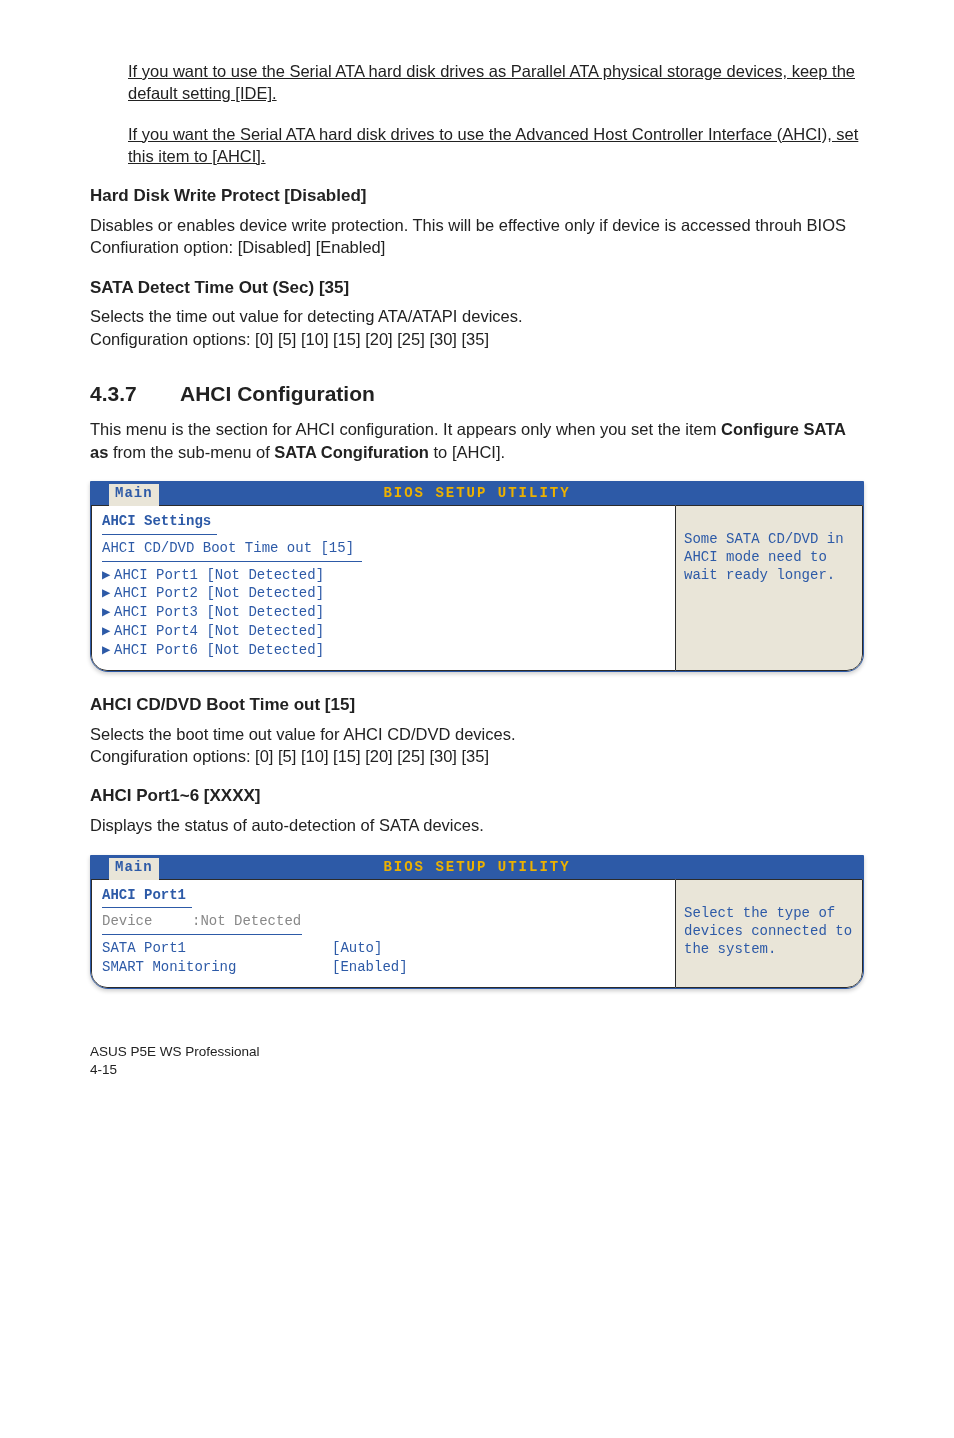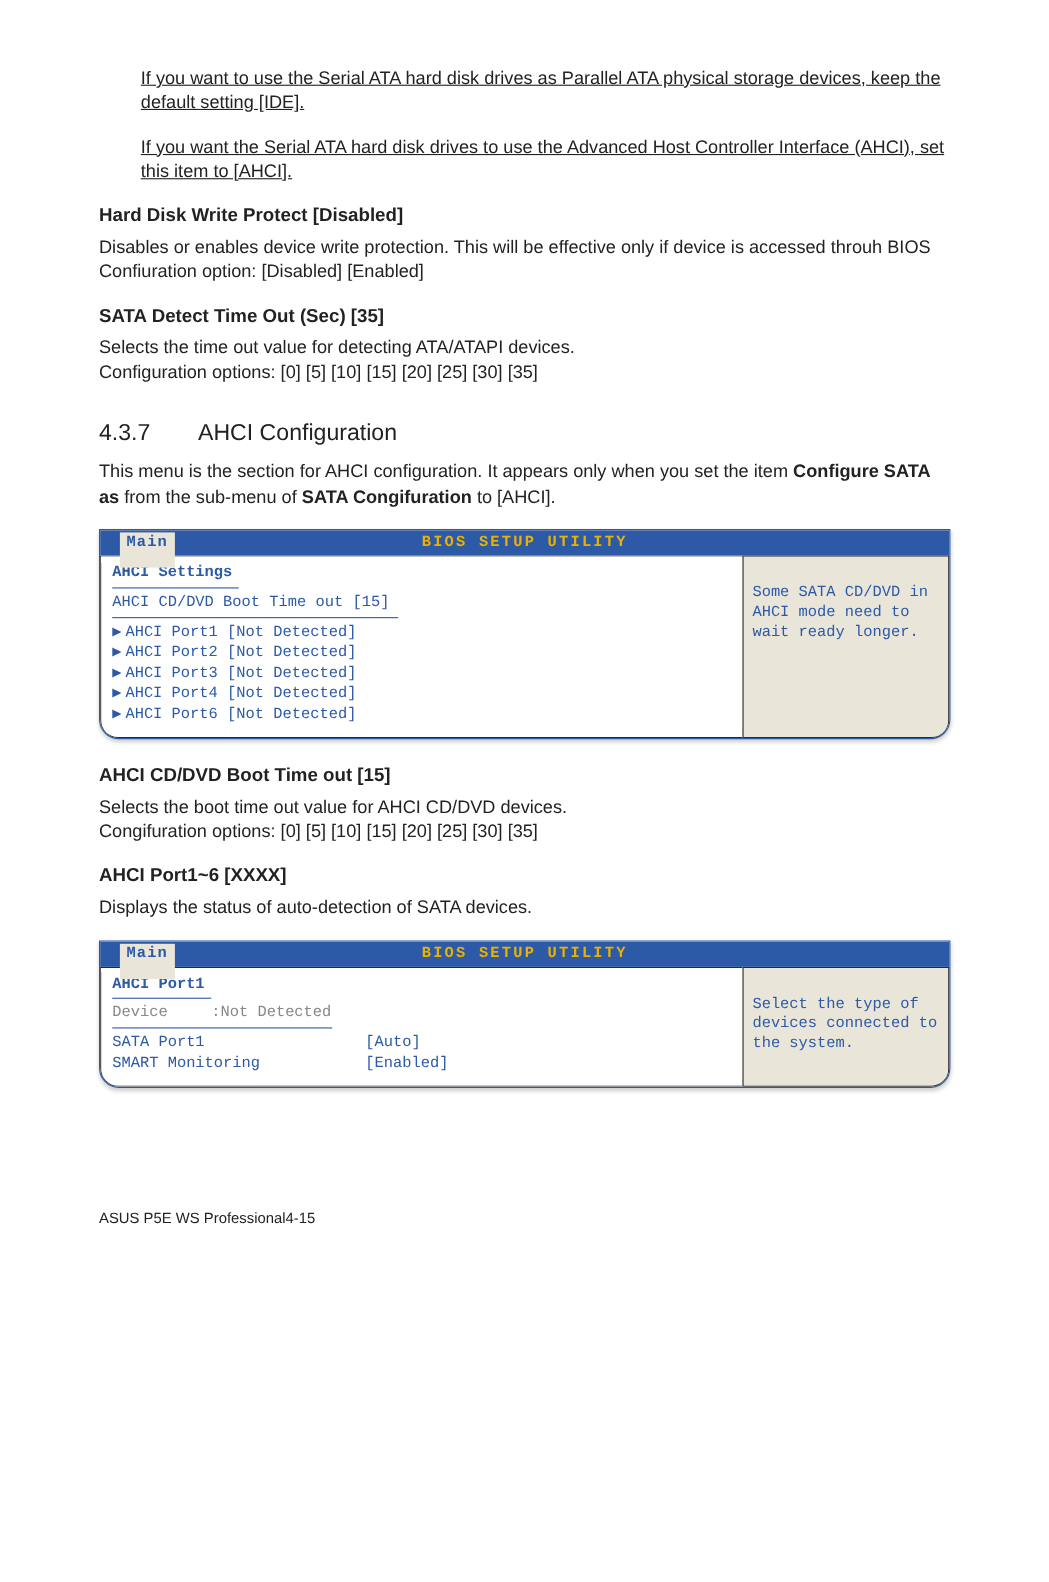--- a/index.html
+++ b/index.html
@@ -22,7 +22,7 @@
   }
   h2.section {
     font-size: 21px;
-    font-weight: normal;
+    font-weight: bold;
     margin-top: 30px;
     margin-bottom: 10px;
   }

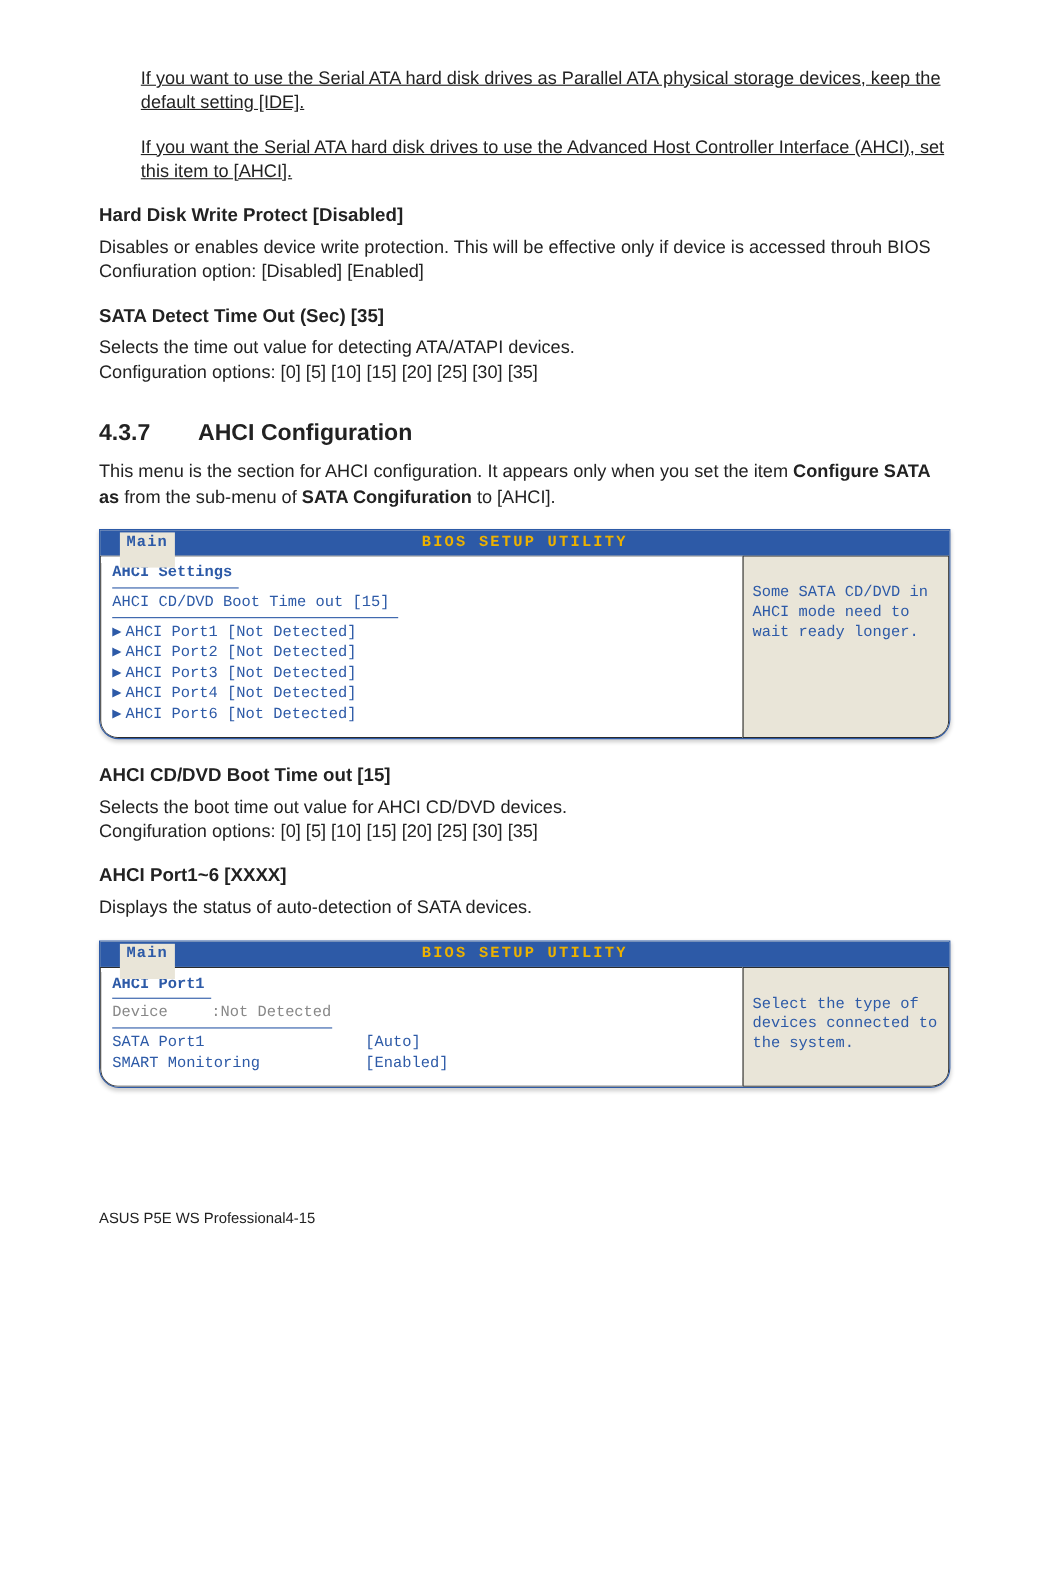--- a/index.html
+++ b/index.html
@@ -60,7 +60,7 @@
     font-weight: bold;
     letter-spacing: 1px;
     font-size: 14px;
-    height: 32px;
+    height: 22px;
   }
   .bios-body {
     display: flex;

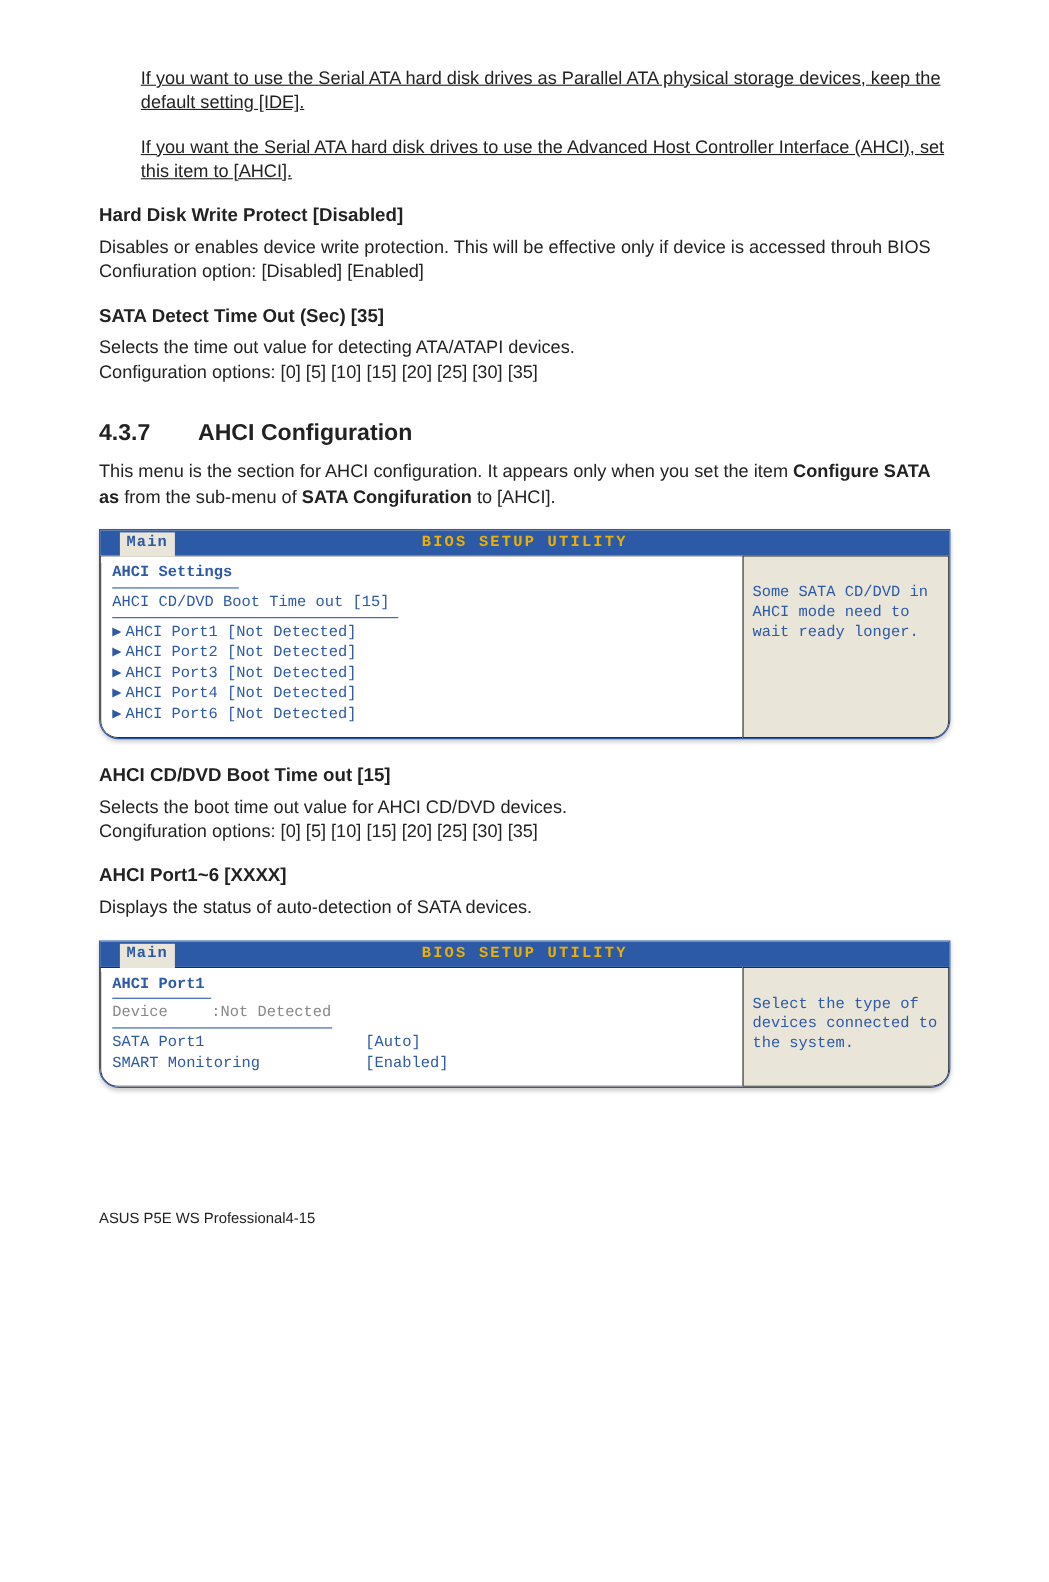--- a/index.html
+++ b/index.html
@@ -108,11 +108,12 @@
 
   .footer {
     display:flex;
-    justify-content: flex-start;
+    justify-content: space-between;
     font-size: 13.5px;
     color:#222;
-    margin-top: 110px;
+    margin-top: 54px;
     border-top: none;
+    flex-direction: column;
   }
 </style>
 </head>

